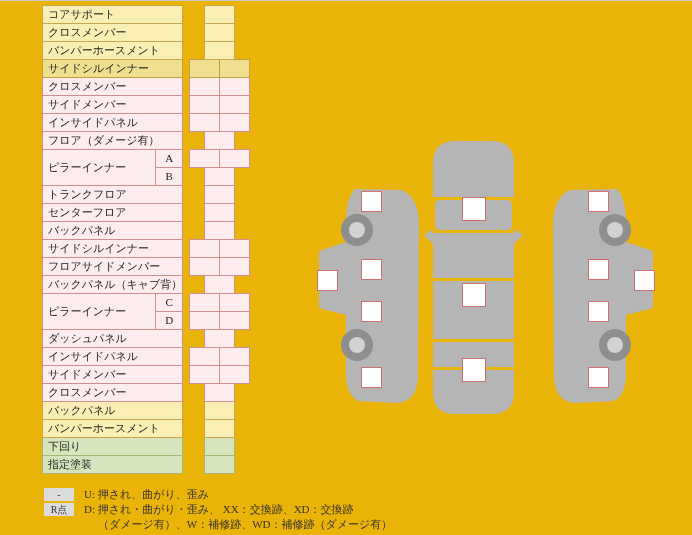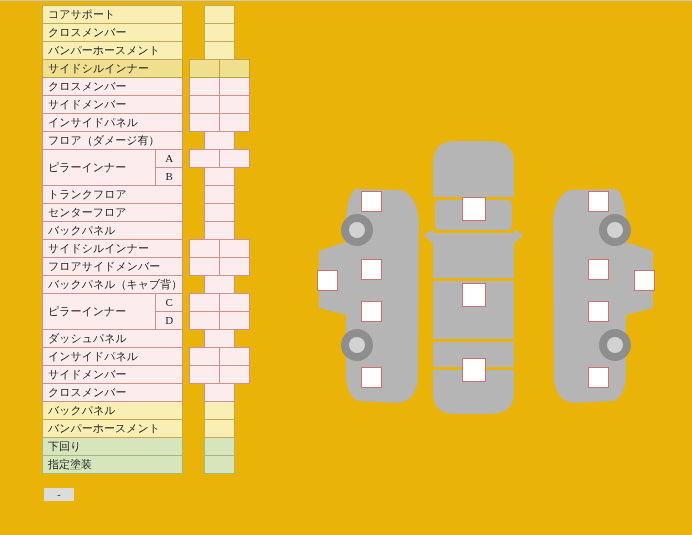--- a/index.html
+++ b/index.html
@@ -287,6 +287,7 @@
   <div id="legend">
       <div class="legend-row">
         <span class="legend-key">-</span>
+        <span class="legend-text">U: 押され、曲がり、歪み</span>
       </div>
       <div class="legend-row indent">
         <span class="legend-key blank"></span>

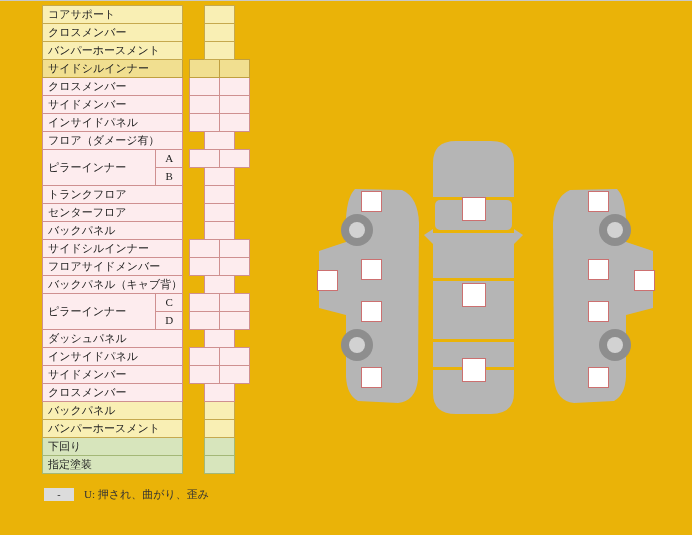--- a/index.html
+++ b/index.html
@@ -289,6 +289,10 @@
         <span class="legend-key">-</span>
         <span class="legend-text">U: 押され、曲がり、歪み</span>
       </div>
+      <div class="legend-row">
+        <span class="legend-key">R点</span>
+        <span class="legend-text">D: 押され・曲がり・歪み、 XX：交換跡、XD：交換跡</span>
+      </div>
       <div class="legend-row indent">
         <span class="legend-key blank"></span>
       </div>

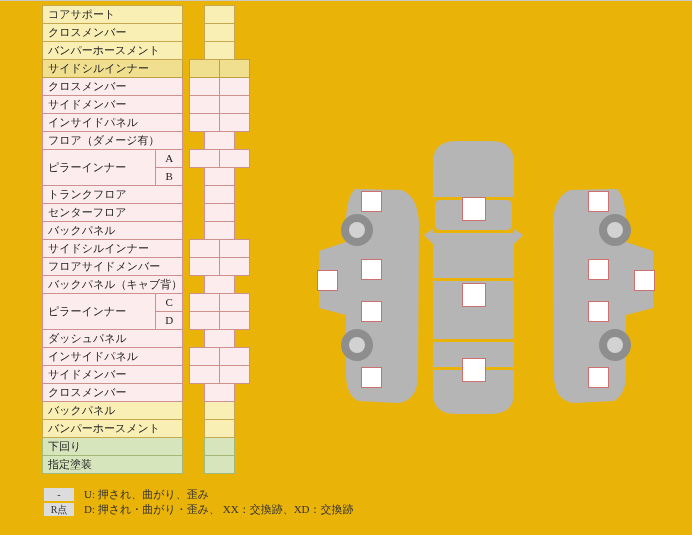--- a/index.html
+++ b/index.html
@@ -295,6 +295,7 @@
       </div>
       <div class="legend-row indent">
         <span class="legend-key blank"></span>
+        <span class="legend-text">（ダメージ有）、W：補修跡、WD：補修跡（ダメージ有）</span>
       </div>
     </div>
 

